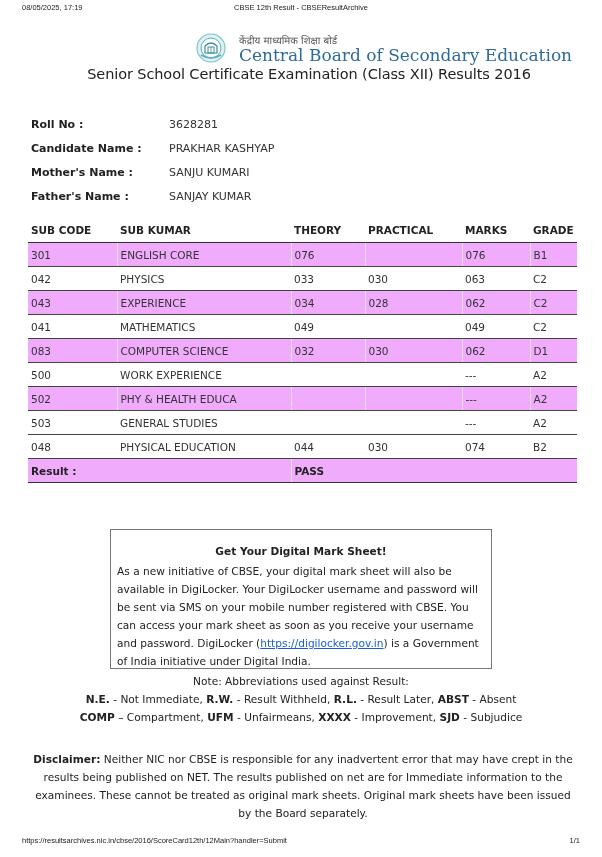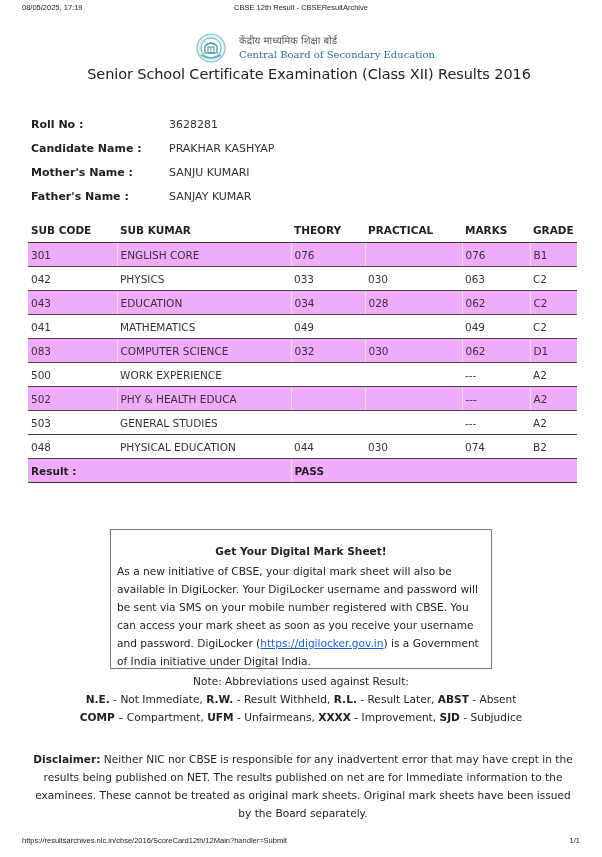--- a/index.html
+++ b/index.html
@@ -25,7 +25,7 @@
   .logo-emblem { width: 30px; height: 30px; margin-right: 5px; }
   .logo-text { display: flex; flex-direction: column; line-height: 14px; }
   .logo-hindi { font-family: "DejaVu Serif", serif; font-size: 10px; color: #555; }
-  .logo-eng { font-family: "DejaVu Serif", "Liberation Serif", serif; font-size: 10px; color: #2f6b9a; }
+  .logo-eng { font-family: "DejaVu Serif", "Liberation Serif", serif; font-size: 17px; color: #2f6b9a; }
 
   .page-title {
     position: absolute; top: 66px; left: 8px; width: 602px; text-align: center;

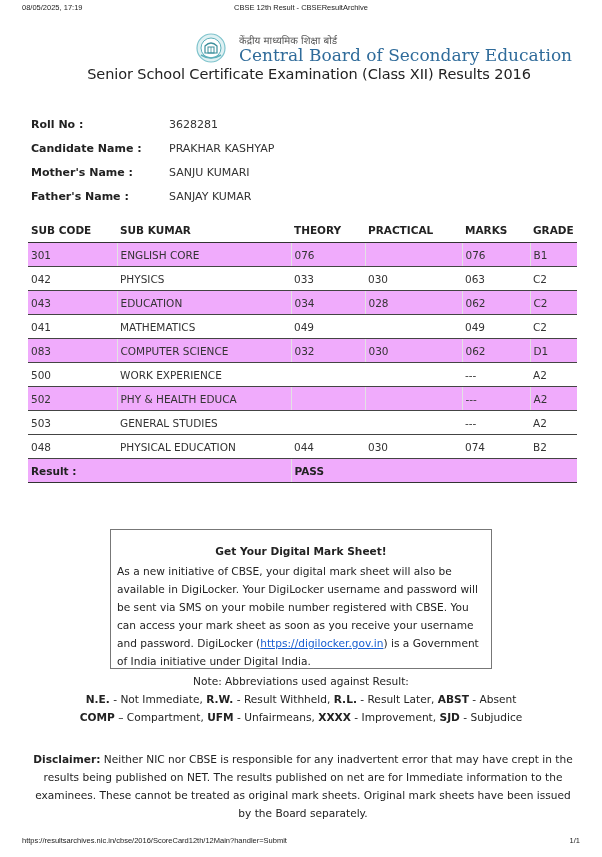--- a/index.html
+++ b/index.html
@@ -153,7 +153,7 @@
       </tr>
       <tr class="striped">
         <td>043</td>
-        <td>EDUCATION</td>
+        <td>EXPERIENCE</td>
         <td>034</td>
         <td>028</td>
         <td>062</td>

